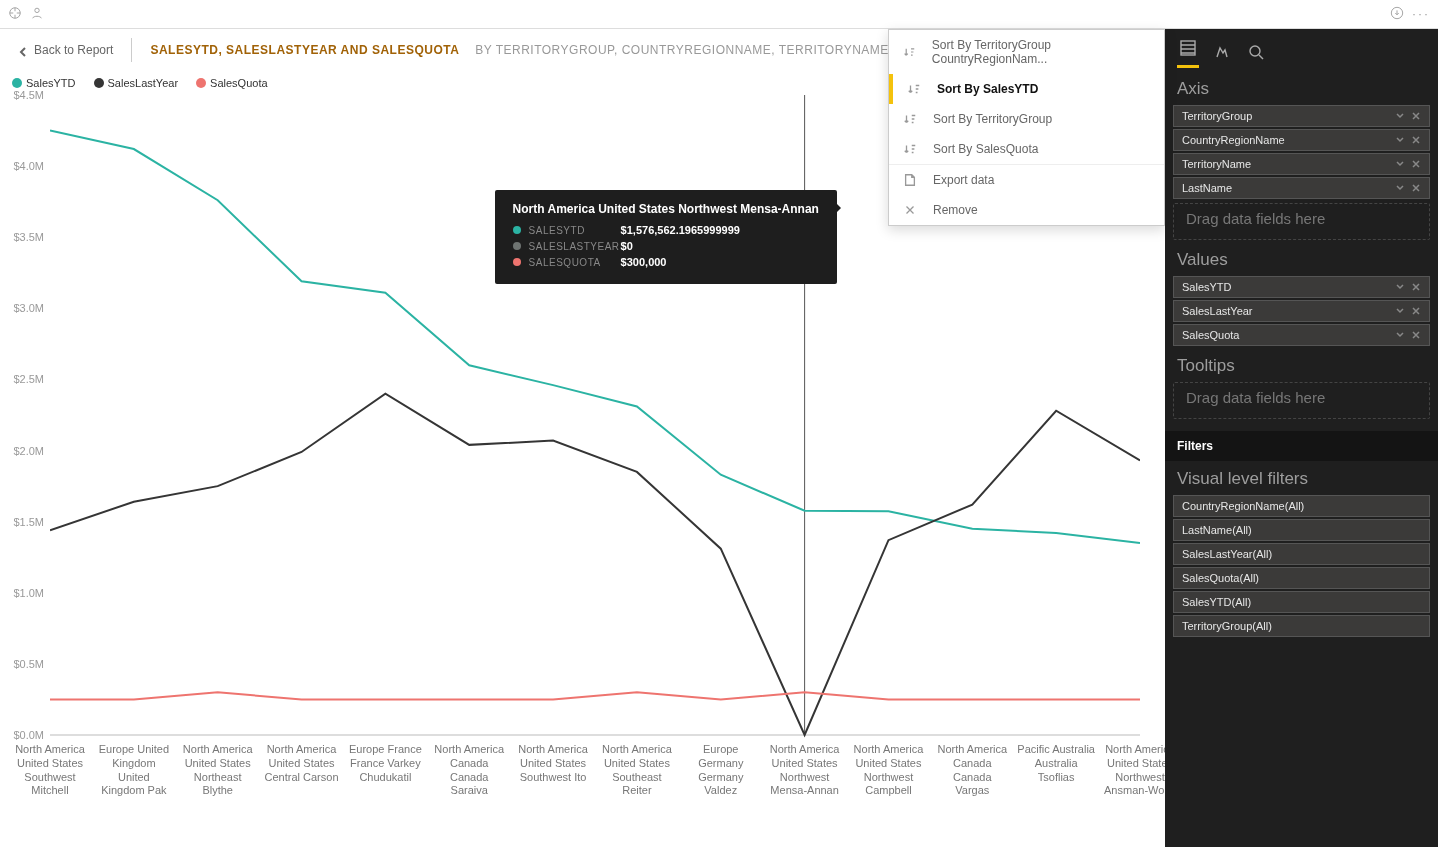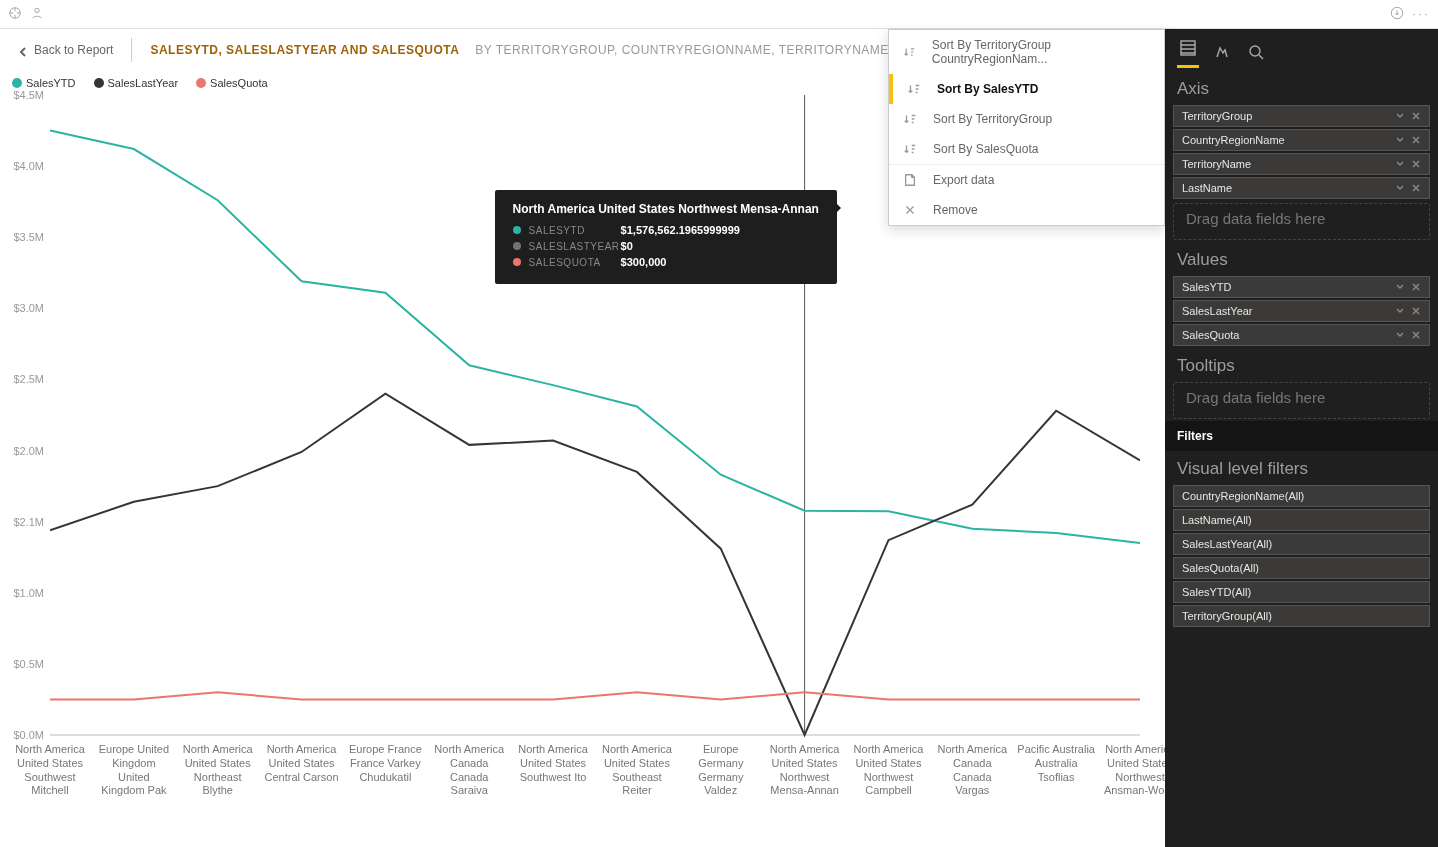--- a/index.html
+++ b/index.html
@@ -48,7 +48,7 @@
   .pill .pill-close{display:flex;gap:6px;color:#888}
   .pill .pill-close svg{width:10px;height:10px;stroke:#888;stroke-width:1.5;fill:none}
   .dropzone{font-size:15px;color:#777;padding:6px 12px 12px;margin:2px 8px;border:1px dashed #444;border-radius:2px}
-  .filters-hd{background:#141414;color:#fff;font-weight:600;padding:8px 12px;margin-top:0}
+  .filters-hd{background:#141414;color:#fff;font-weight:600;padding:8px 12px;margin-top:10px}
   .filter-row{background:#3b3a39;border:1px solid #555;margin:2px 8px;padding:4px 8px;font-size:11px;color:#e6e6e6}
   .dots{letter-spacing:2px}
 </style>

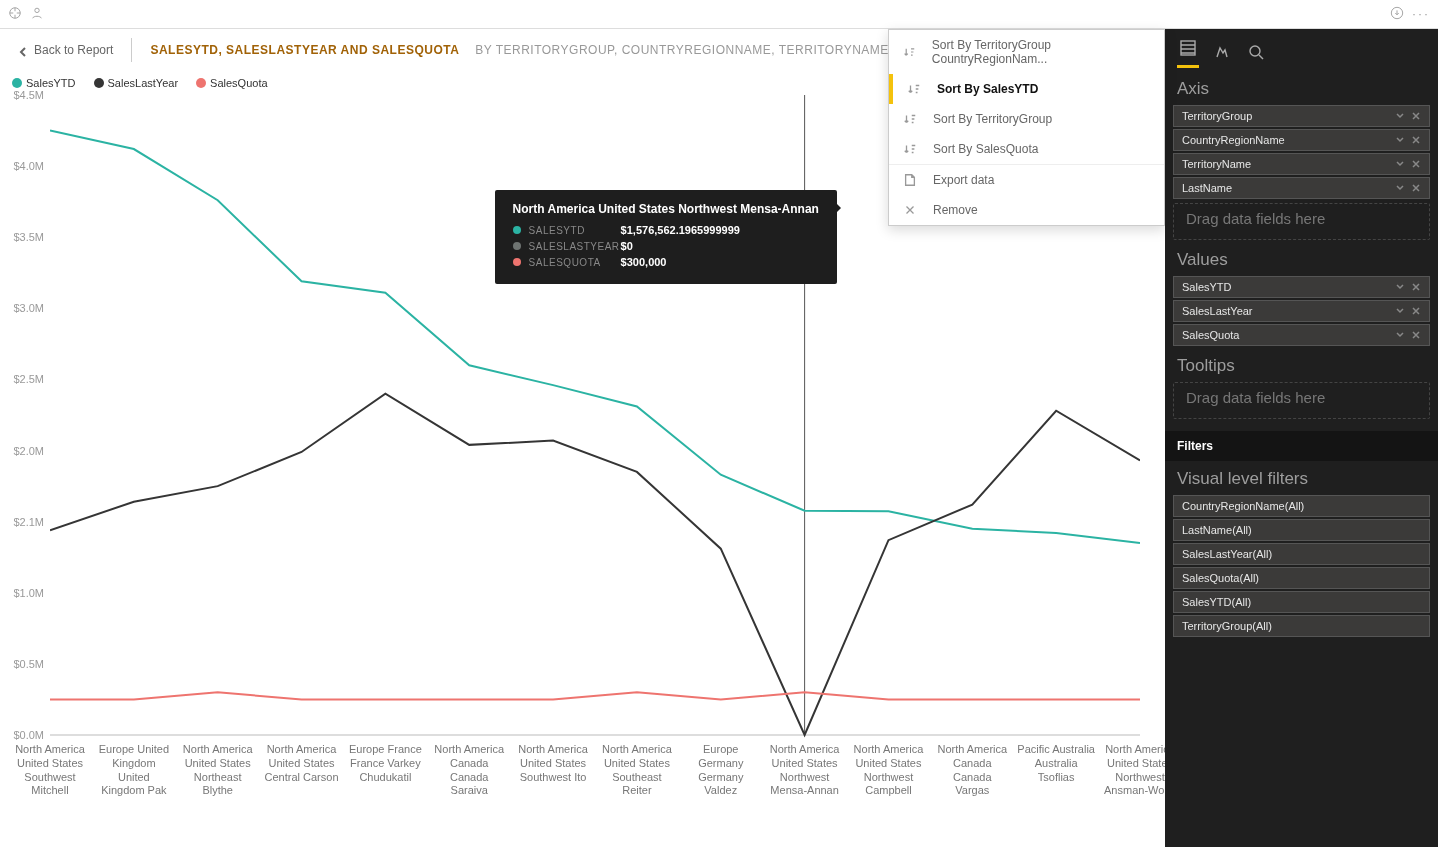--- a/index.html
+++ b/index.html
@@ -113,7 +113,7 @@
     <div class="ylab" style="top: 640px;">$0.0M</div>
         <div class="ylab" style="top: 568.889px;">$0.5M</div>
         <div class="ylab" style="top: 497.778px;">$1.0M</div>
-        <div class="ylab" style="top: 426.667px;">$2.1M</div>
+        <div class="ylab" style="top: 426.667px;">$1.5M</div>
         <div class="ylab" style="top: 355.556px;">$2.0M</div>
         <div class="ylab" style="top: 284.444px;">$2.5M</div>
         <div class="ylab" style="top: 213.333px;">$3.0M</div>

